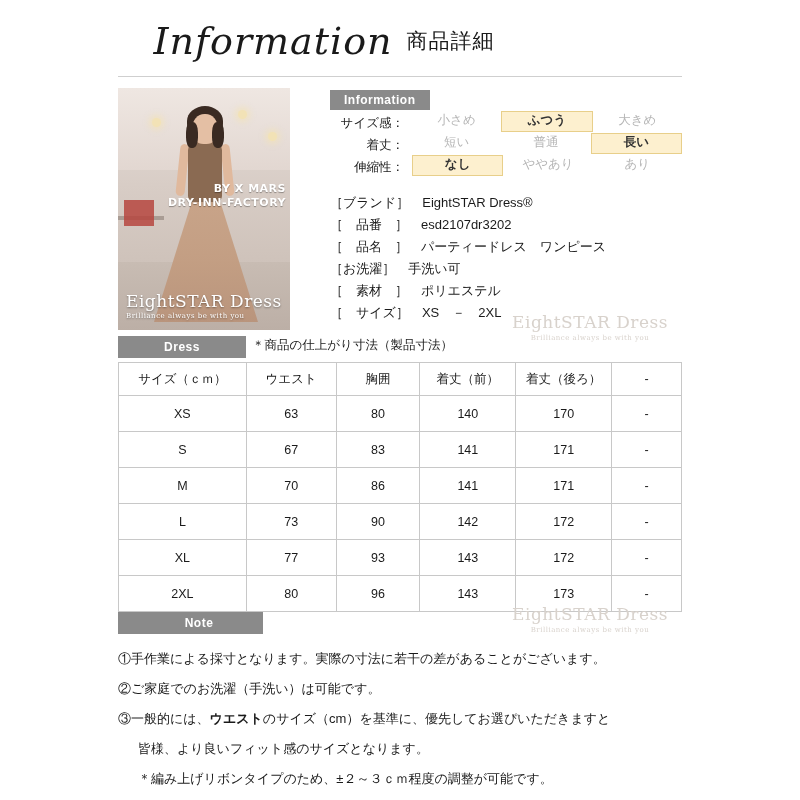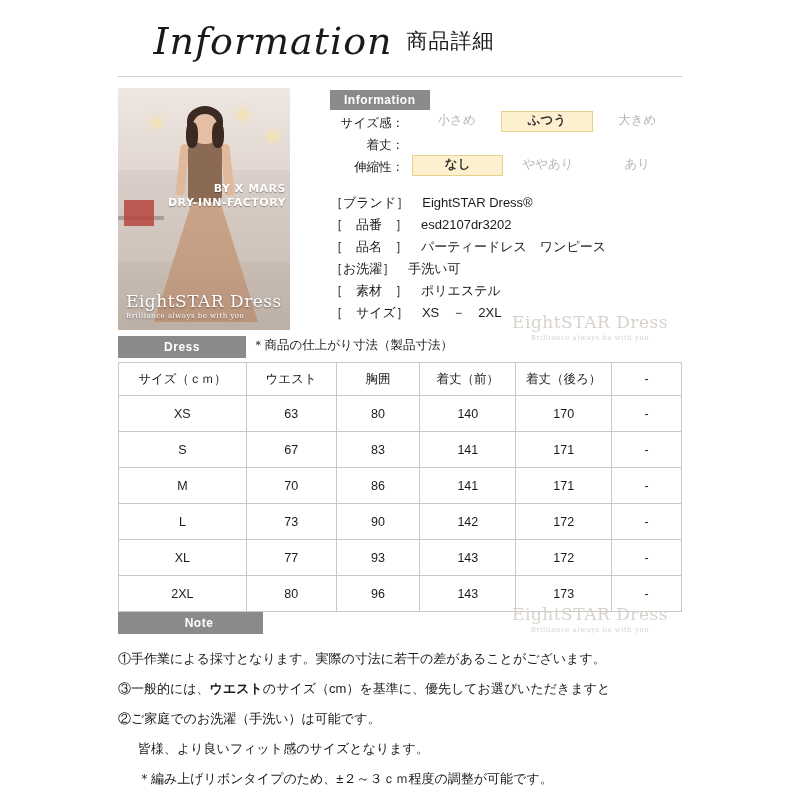--- a/index.html
+++ b/index.html
@@ -398,6 +398,11 @@
 
     <div class="fitrow">
       <div class="lbl">着丈：</div>
+      <div class="opts">
+        <div class="opt">短い</div>
+        <div class="opt">普通</div>
+        <div class="opt sel">長い</div>
+      </div>
     </div>
 
     <div class="fitrow">

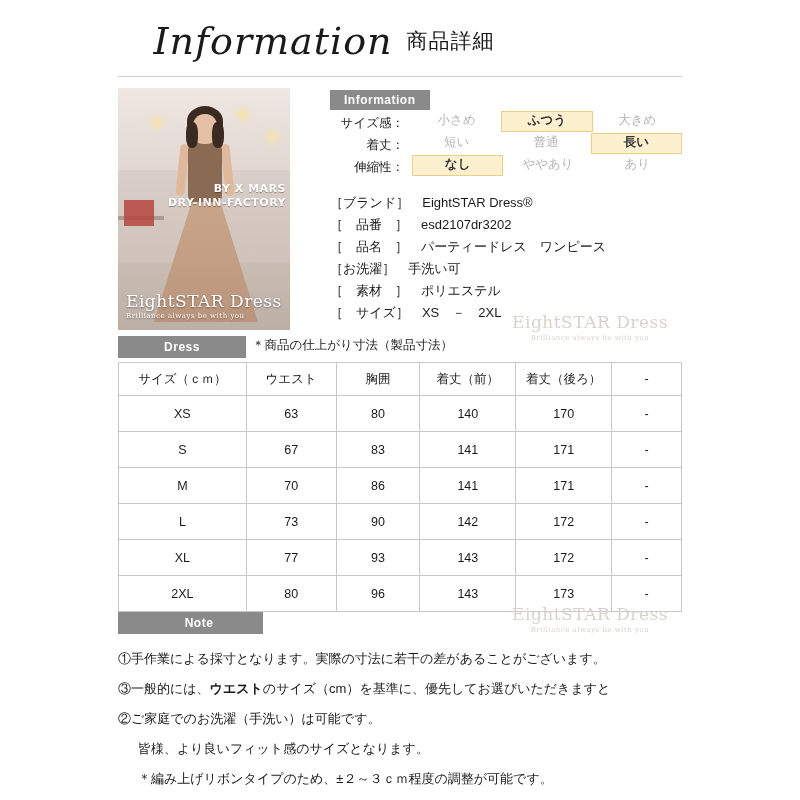--- a/index.html
+++ b/index.html
@@ -512,8 +512,8 @@
   <div class="note-badge">Note</div>
   <div class="notes">
     <div>①手作業による採寸となります。実際の寸法に若干の差があることがございます。</div>
+    <div>②ご家庭でのお洗濯（手洗い）は可能です。</div>
     <div><span>③一般的には、</span><b>ウエスト</b><span>のサイズ（cm）を基準に、優先してお選ぴいただきますと</span></div>
-    <div>②ご家庭でのお洗濯（手洗い）は可能です。</div>
     <div class="indent">皆様、より良いフィット感のサイズとなります。</div>
     <div class="indent">＊編み上げリボンタイプのため、±２～３ｃｍ程度の調整が可能です。</div>
   </div>

